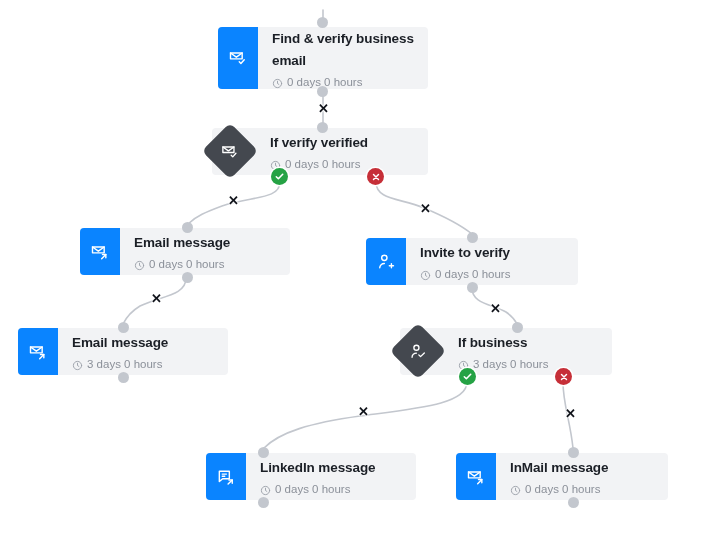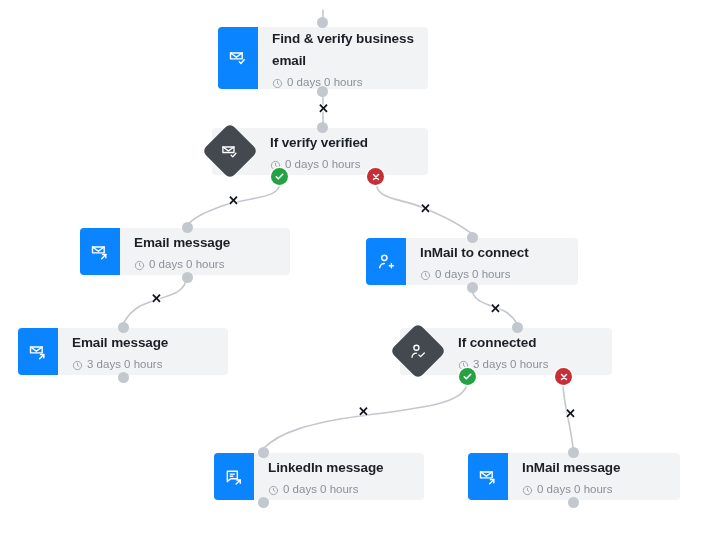--- a/index.html
+++ b/index.html
@@ -198,7 +198,7 @@
         </svg>
       </div>
       <div class="node-text">
-        <div class="node-title">InMail to connect</div>
+        <div class="node-title">Invite to verify</div>
         <div class="node-sub">
           <svg class="clock" viewBox="0 0 24 24" fill="none" stroke="#9aa0a8" stroke-width="2" stroke-linecap="round">
             <circle cx="12" cy="12" r="9"></circle>

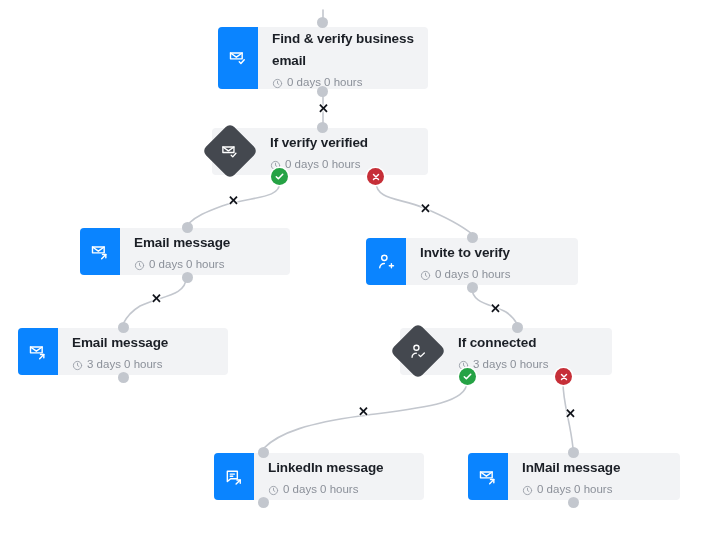--- a/index.html
+++ b/index.html
@@ -236,7 +236,7 @@
   <div class="node" style="left:400px;top:328px;width:212px;height:47px;">
     <div class="node-body" style="padding-left:48px;">
       <div class="node-text" style="padding-left:10px;">
-        <div class="node-title">If connected</div>
+        <div class="node-title">If business</div>
         <div class="node-sub">
           <svg class="clock" viewBox="0 0 24 24" fill="none" stroke="#9aa0a8" stroke-width="2" stroke-linecap="round">
             <circle cx="12" cy="12" r="9"></circle>

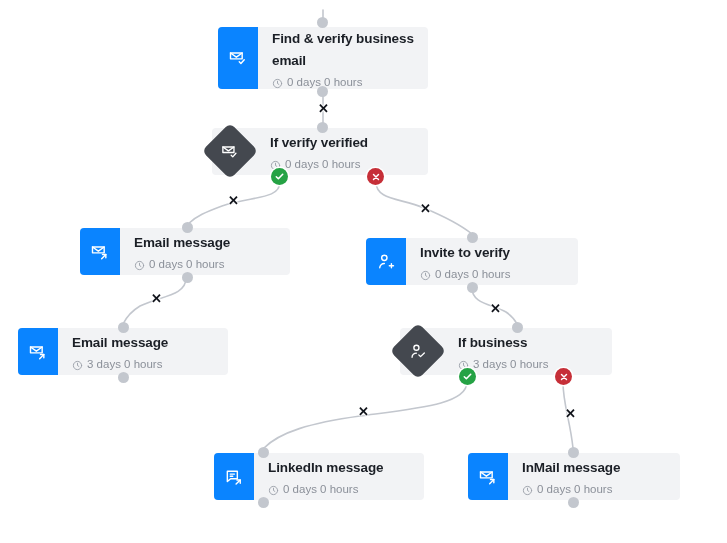--- a/index.html
+++ b/index.html
@@ -255,7 +255,7 @@
     </svg>
   </div>
 
-  <div class="node" style="left:170px;top:453px;width:210px;height:47px;padding-left:44px;">
+  <div class="node" style="left:162px;top:453px;width:210px;height:47px;padding-left:44px;">
     <div class="node-body">
       <div class="icon-box">
         <svg width="20" height="20" viewBox="0 0 24 24" fill="none" stroke="#ffffff" stroke-width="1.7" stroke-linecap="round" stroke-linejoin="round">

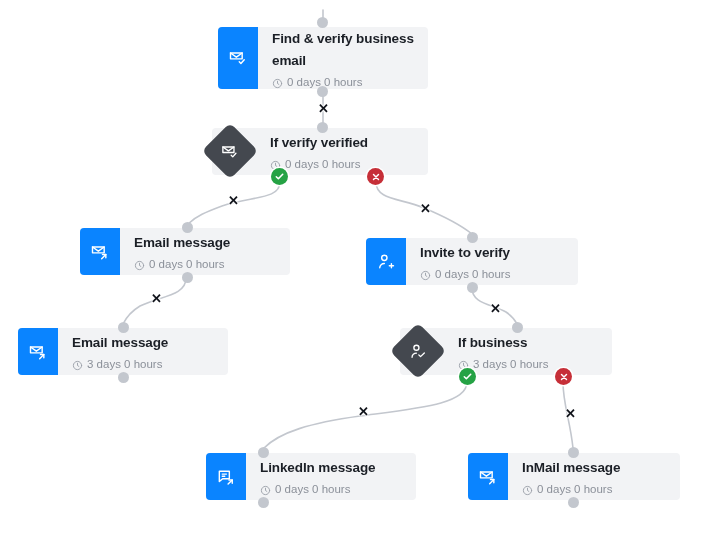--- a/index.html
+++ b/index.html
@@ -279,7 +279,7 @@
     </div>
   </div>
 
-  <div class="node" style="left:468px;top:453px;width:212px;height:47px;">
+  <div class="node" style="left:456px;top:453px;width:212px;height:47px;">
     <div class="node-body">
       <div class="icon-box">
         <svg width="20" height="20" viewBox="0 0 24 24" fill="none" stroke="#ffffff" stroke-width="1.7" stroke-linecap="round" stroke-linejoin="round">

